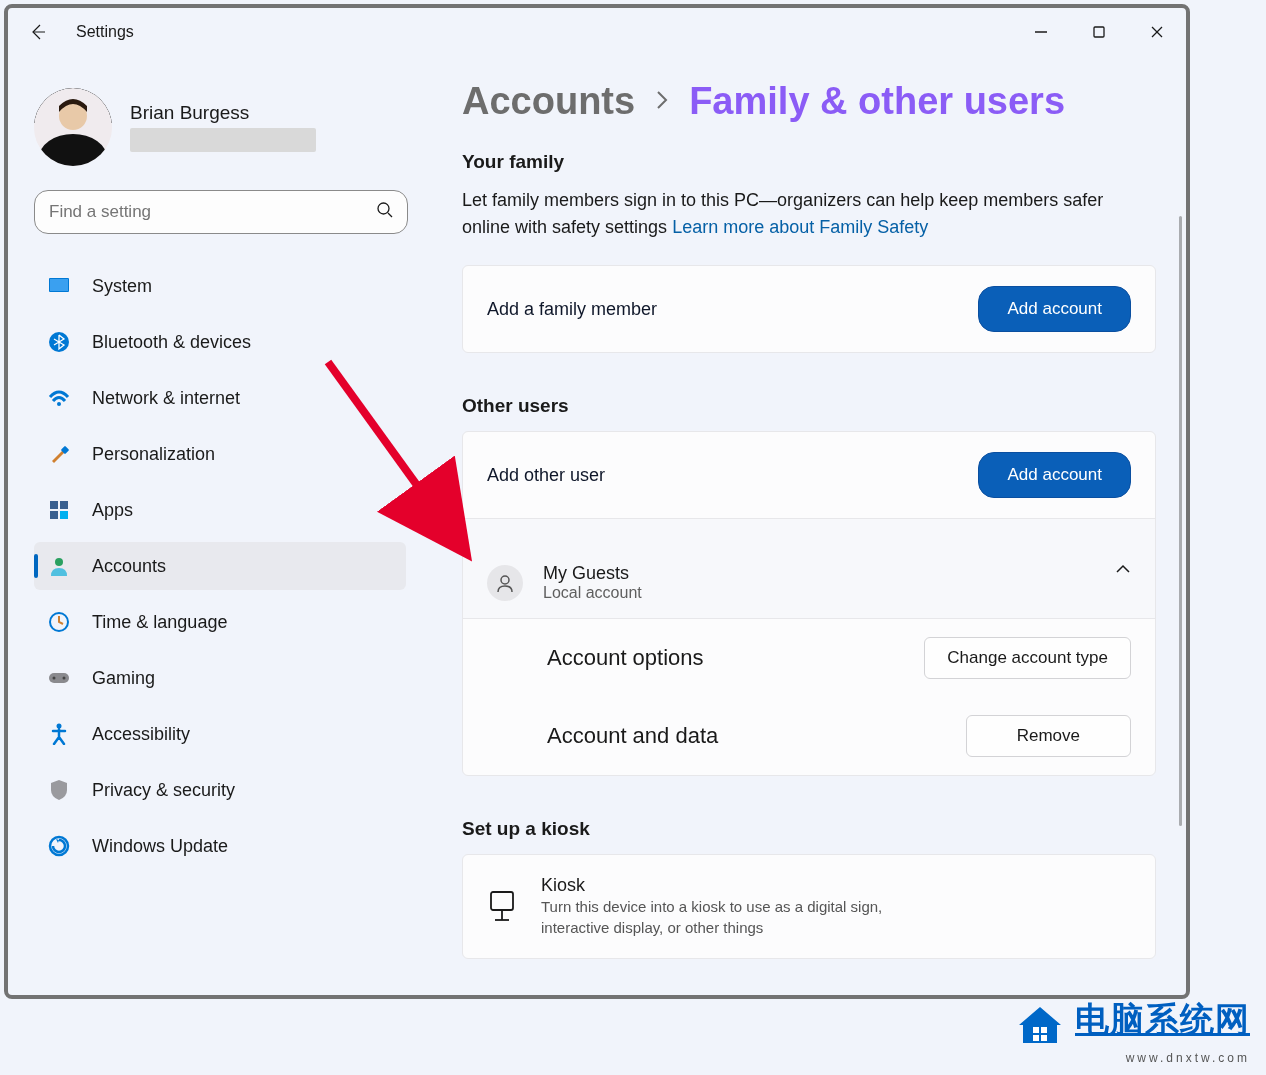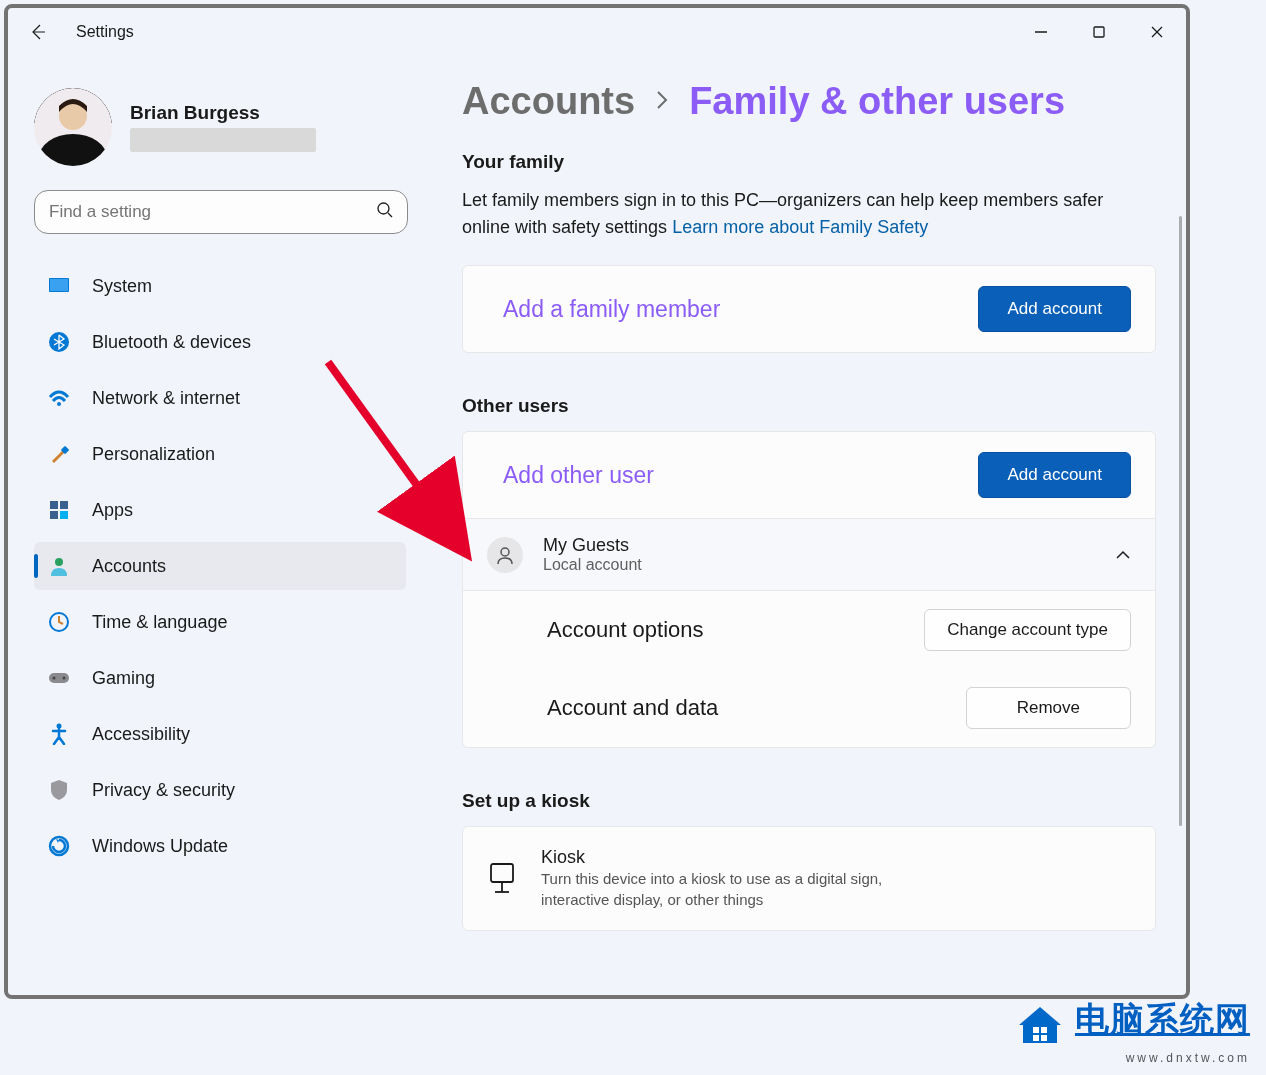--- a/index.html
+++ b/index.html
@@ -44,7 +44,7 @@
   overflow:hidden;
 }
 .avatar svg { width: 78px; height:78px; }
-.user-name { font-size: 19px; font-weight: 700; color: #1a1a1a; }
+.user-name { font-size: 19px; font-weight: 400; color: #1a1a1a; }
 .user-email { width: 186px; height: 24px; background: #d9d9d9; border-radius: 2px; margin-top: 4px;}
 .search-wrap { position: relative; width: 374px; margin-bottom: 28px;}
 .search-input {

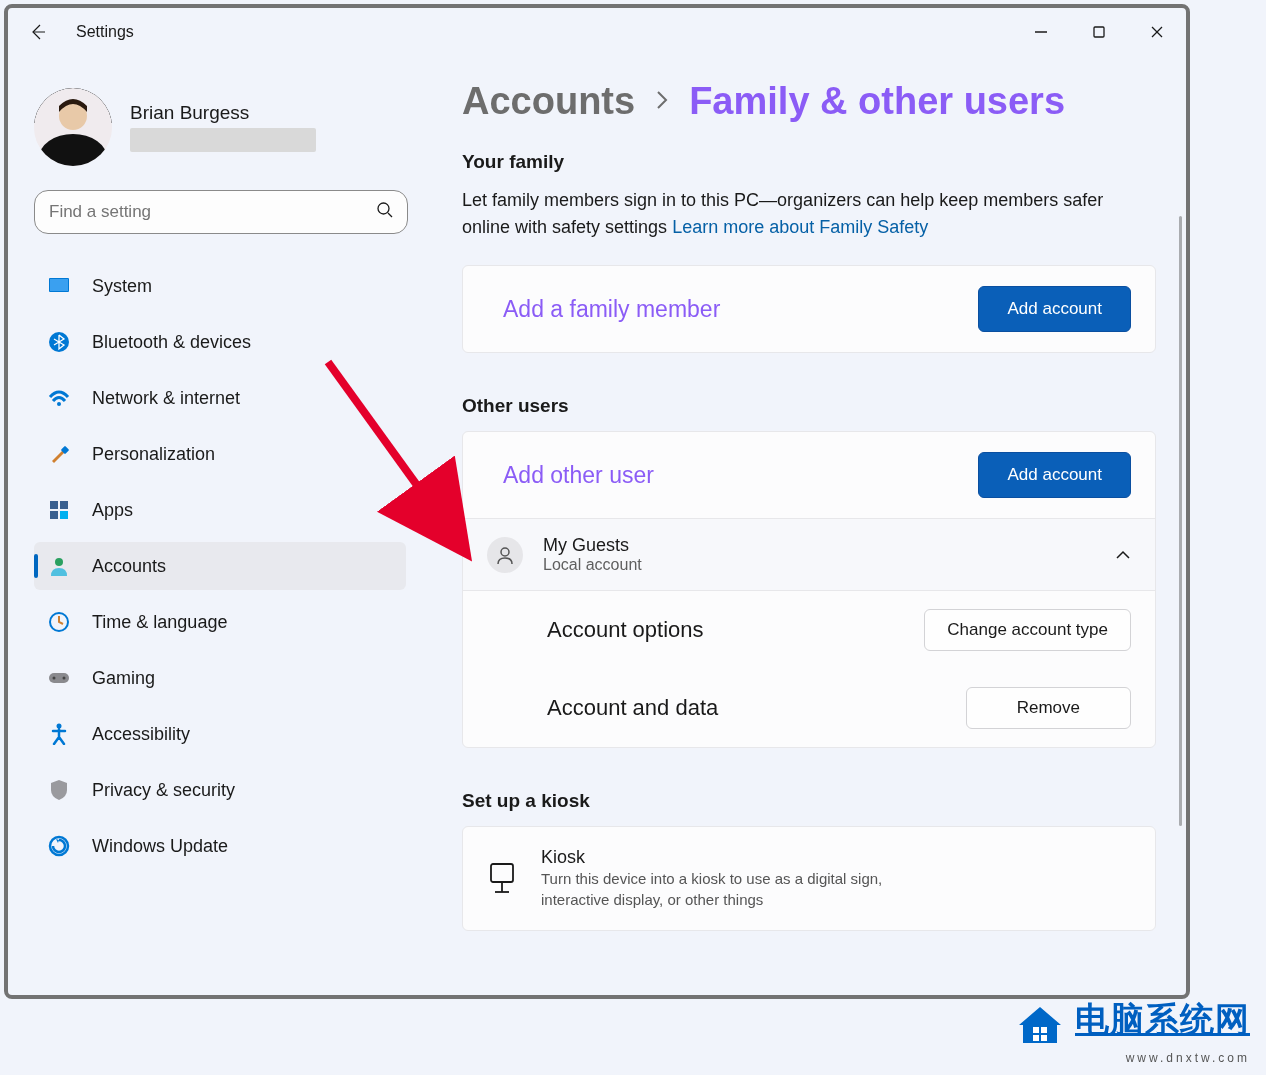--- a/index.html
+++ b/index.html
@@ -92,7 +92,7 @@
   display: flex; align-items: center; justify-content: space-between;
   padding: 20px 24px;
 }
-.card-row-label { font-size: 23px; color: #8b5cf6; margin-left: 16px; }
+.card-row-label { font-size: 18px; color: #0f172a; }
 .primary-btn {
   background: #0a5fb8; color: #fff; border: none;
   border-radius: 6px; padding: 12px 28px; font-size: 17px; cursor:pointer;

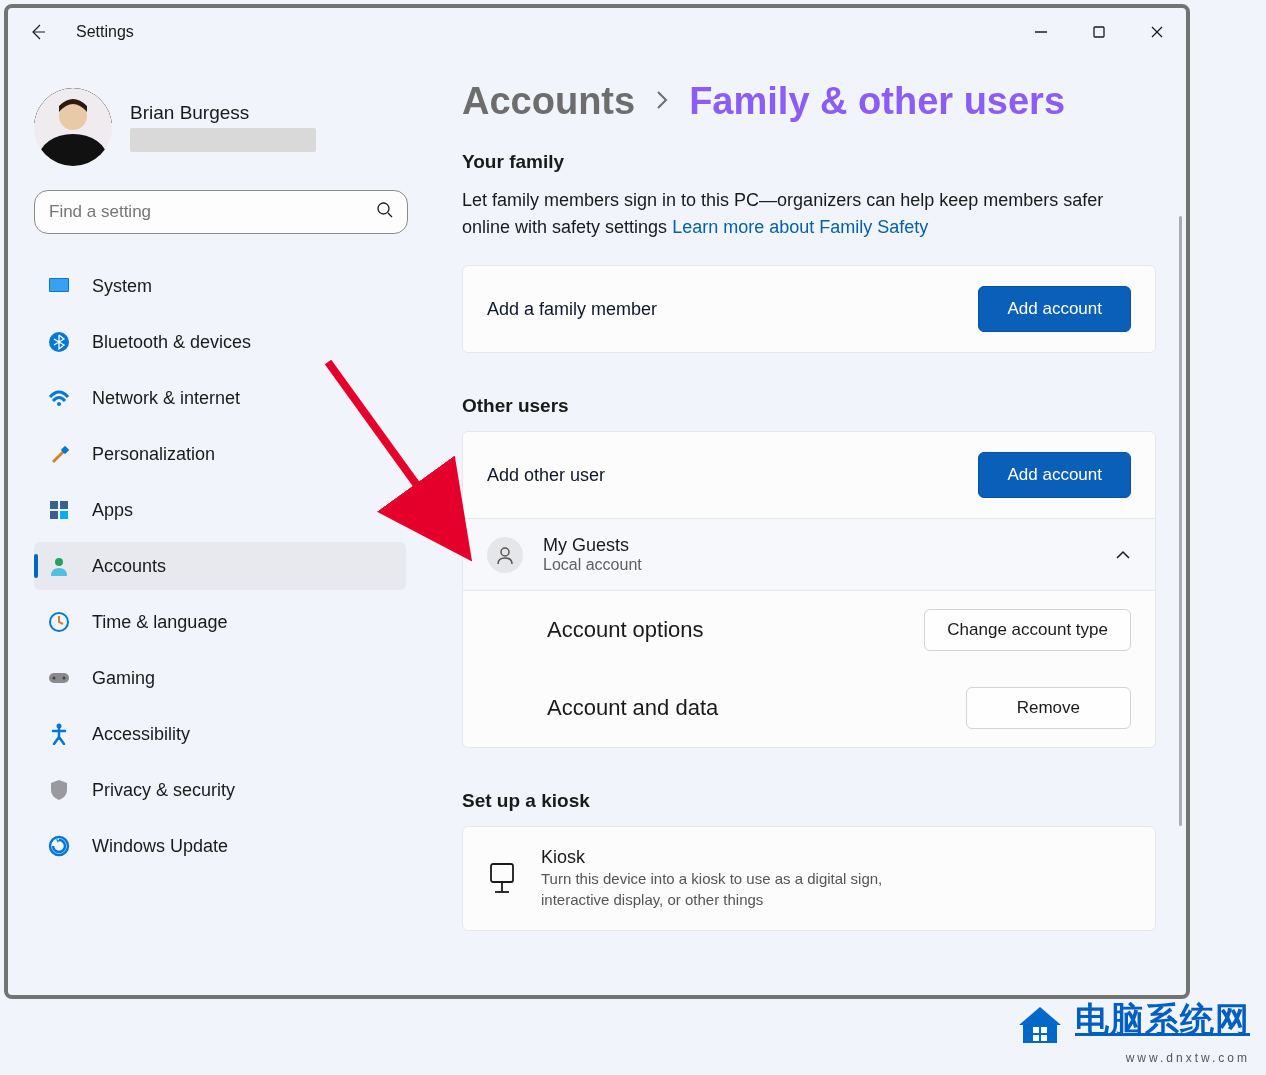--- a/index.html
+++ b/index.html
@@ -95,7 +95,7 @@
 .card-row-label { font-size: 18px; color: #0f172a; }
 .primary-btn {
   background: #0a5fb8; color: #fff; border: none;
-  border-radius: 6px; padding: 12px 28px; font-size: 17px; cursor:pointer;
+  border-radius: 16px; padding: 12px 28px; font-size: 17px; cursor:pointer;
   border: 1px solid #0a4fa0;
 }
 .secondary-btn {

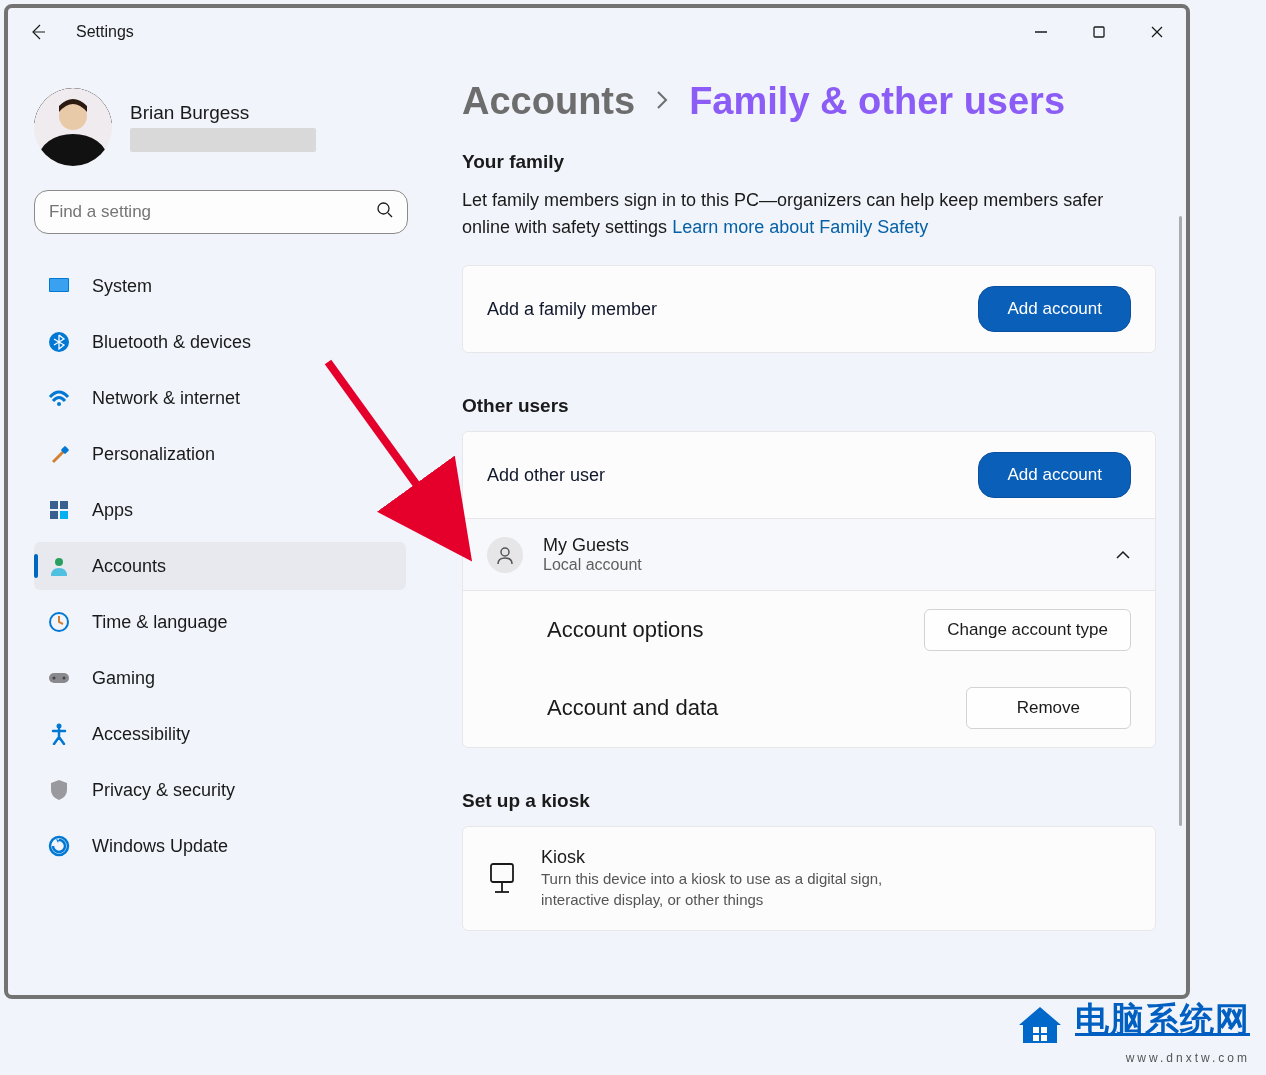--- a/index.html
+++ b/index.html
@@ -110,7 +110,7 @@
   background: #f7f8fb;
   cursor:pointer;
 }
-.uch-left { display:flex; align-items:center; gap: 20px;}
+.uch-left { display:flex; align-items:center; gap: 20px; margin-top: 28px;}
 .user-circle { width: 36px; height:36px; background:#e6e6e9; border-radius:50%; display:flex; align-items:center; justify-content:center;}
 .uch-name { font-size: 18px; color:#1a1a1a; }
 .uch-sub { font-size: 16px; color:#5f5f5f; }

